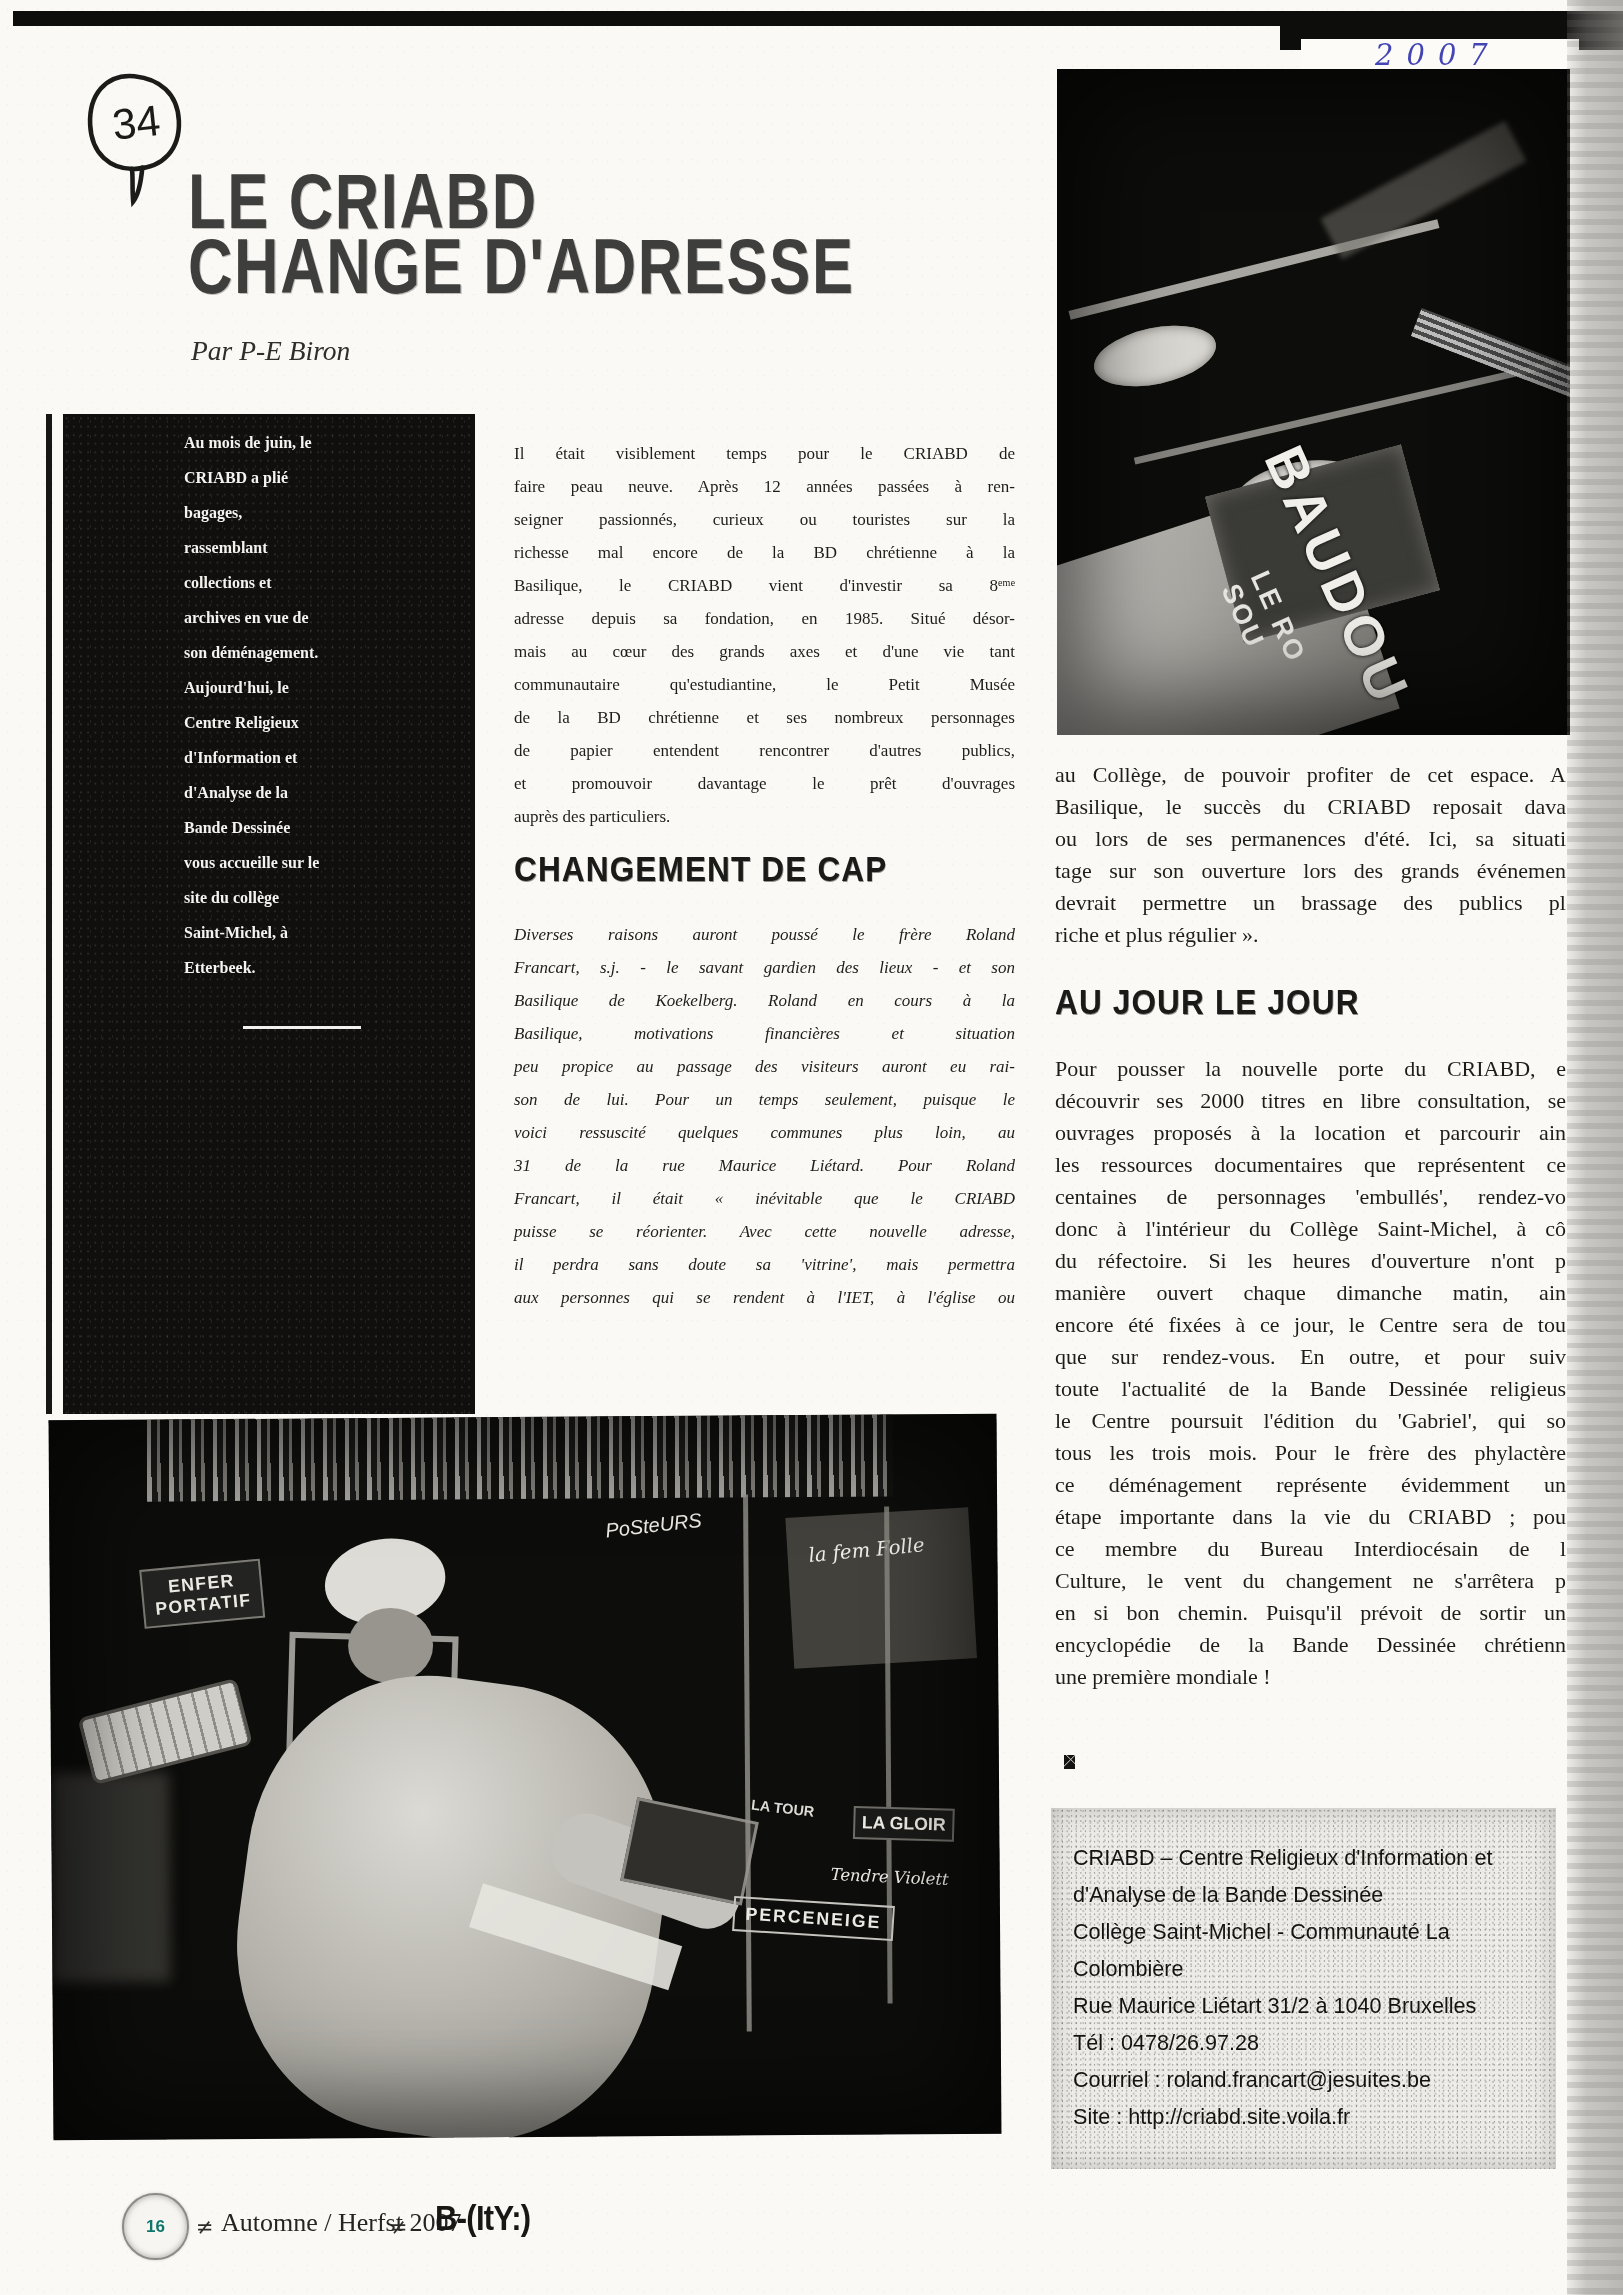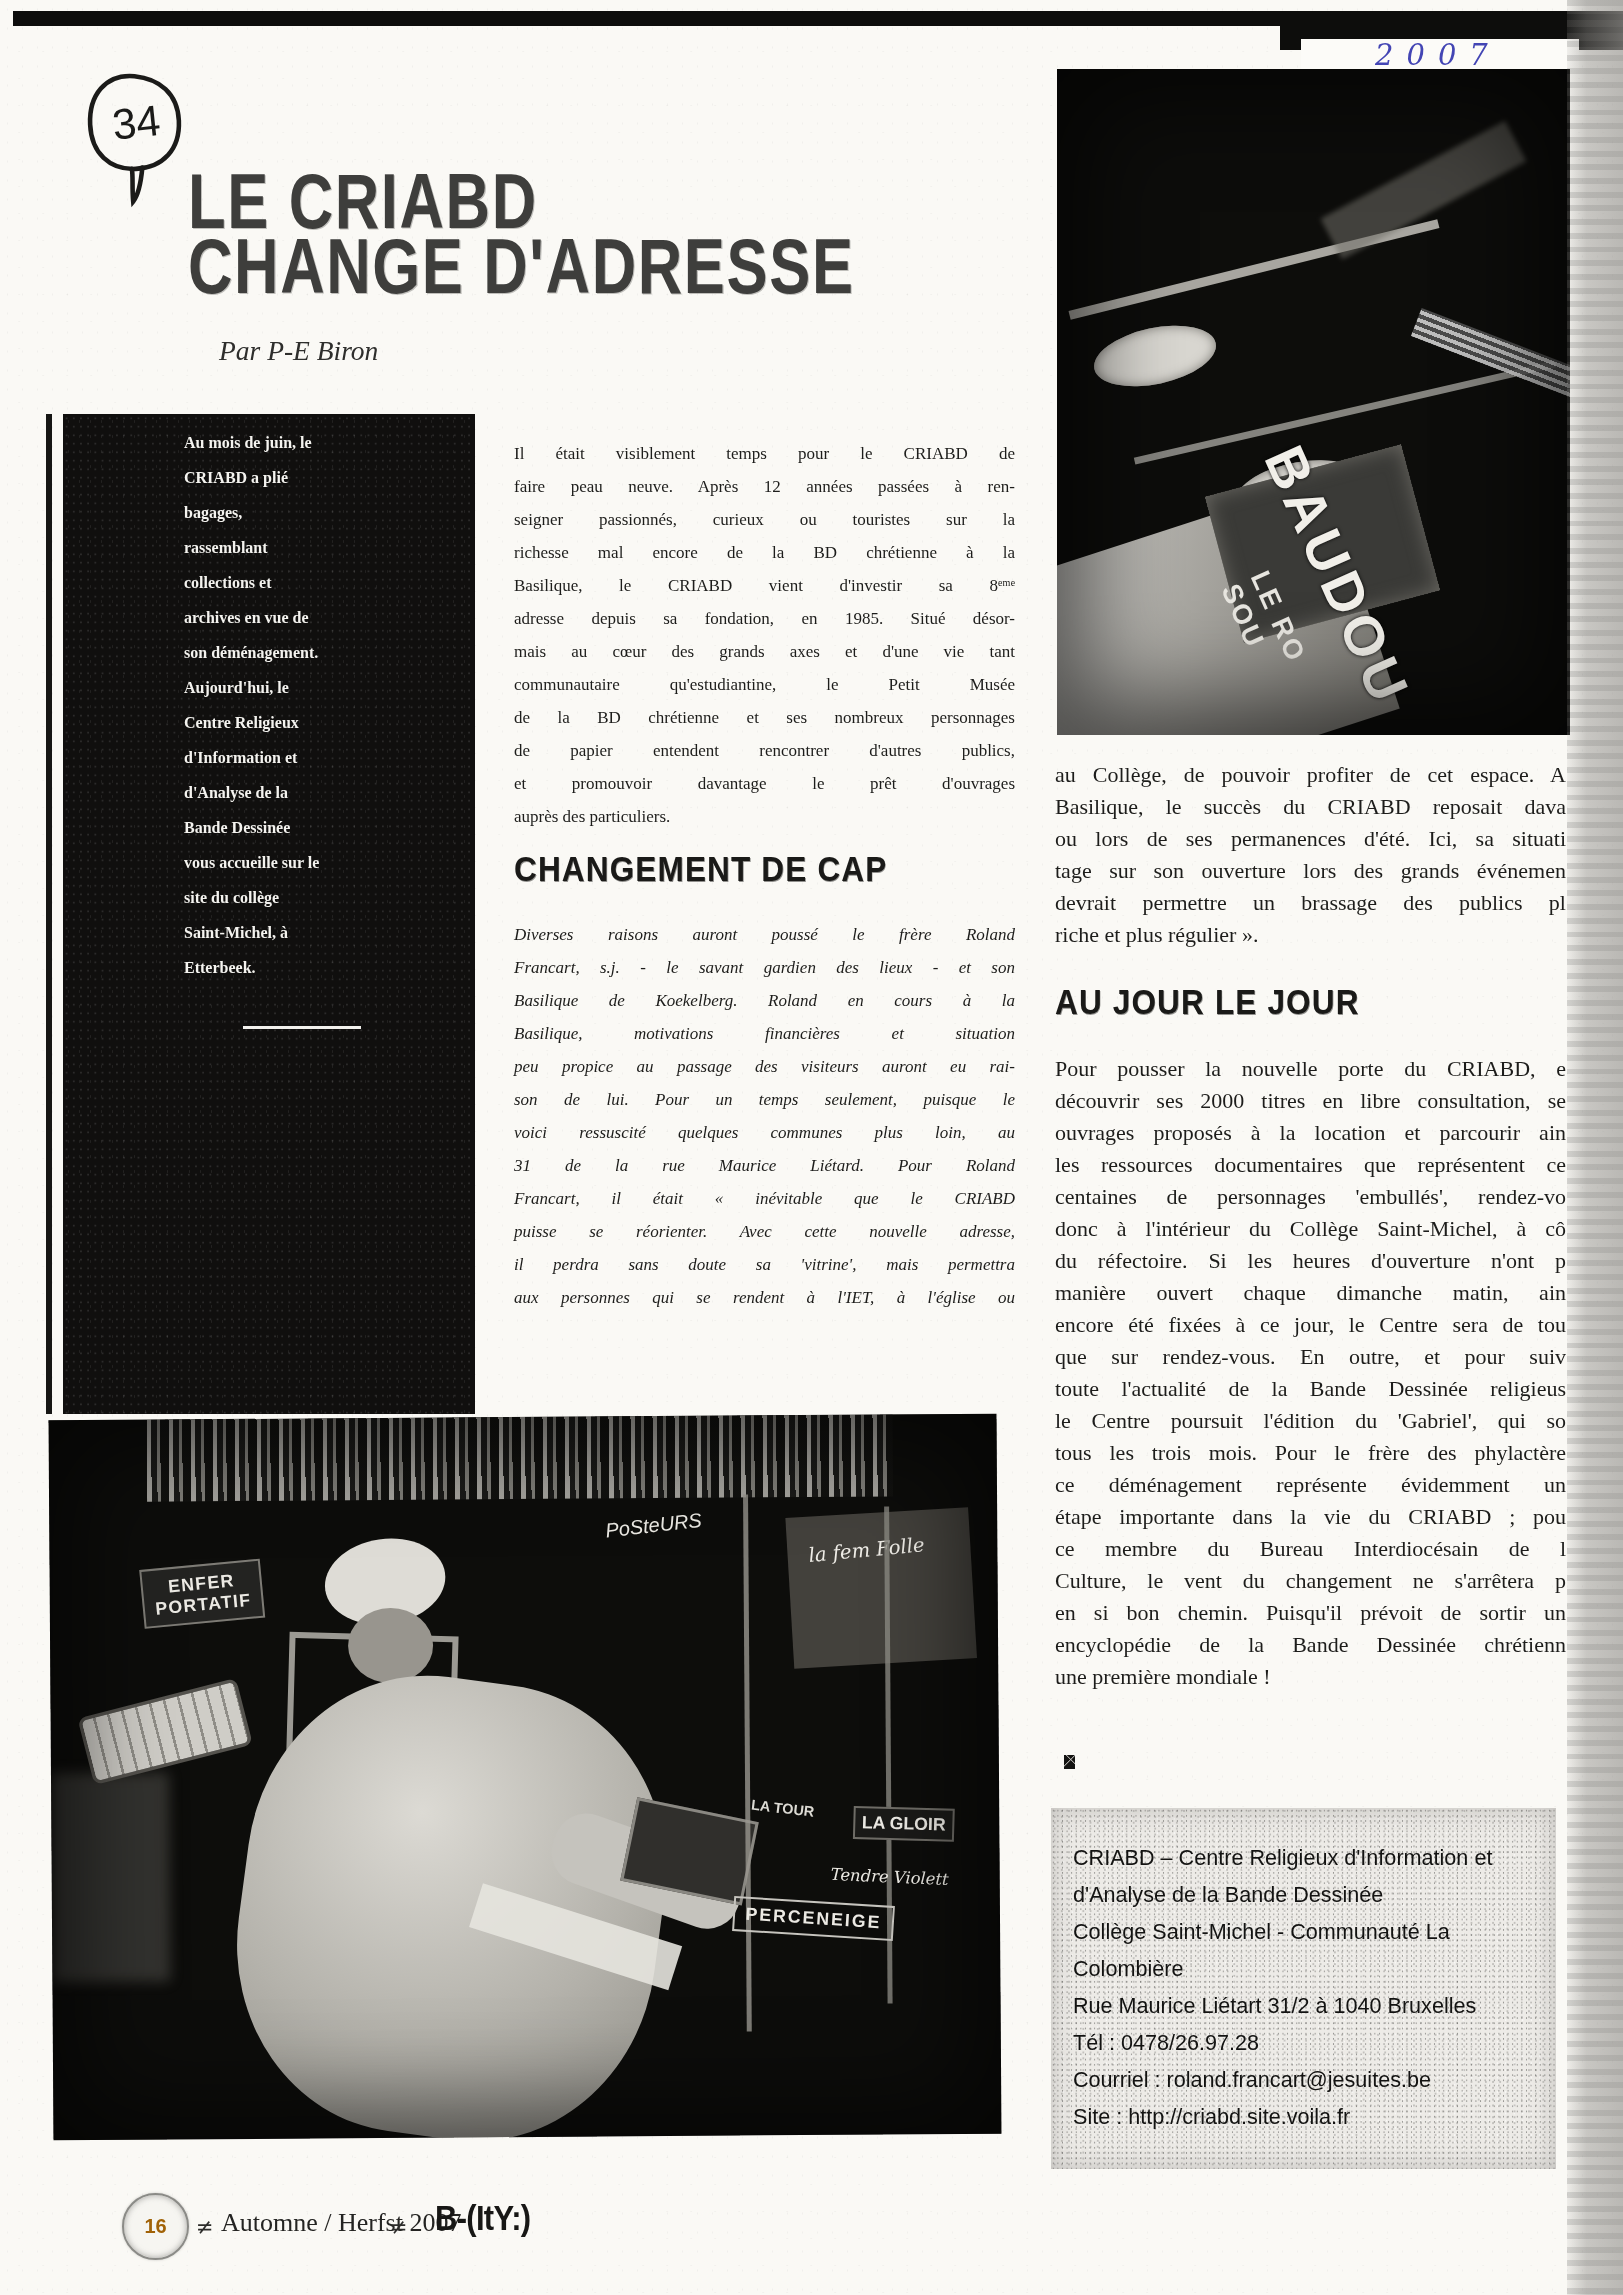--- a/index.html
+++ b/index.html
@@ -24,7 +24,7 @@
         font-weight:bold;font-size:77px;line-height:65px;color:#3e3e3c;letter-spacing:2px;
         transform:scaleX(.8);transform-origin:left top;white-space:pre-line;
         text-shadow:1.3px 1.3px 0 rgba(80,80,78,.35);}
-  .byline{left:191px;top:335px;font-style:italic;font-size:27.5px;color:#2e2e2c;margin-left:28px;}
+  .byline{left:191px;top:335px;font-style:italic;font-size:27.5px;color:#2e2e2c;}
 
   
   .left-rule{left:46px;top:414px;width:5.9px;height:1000px;background:#161614;}

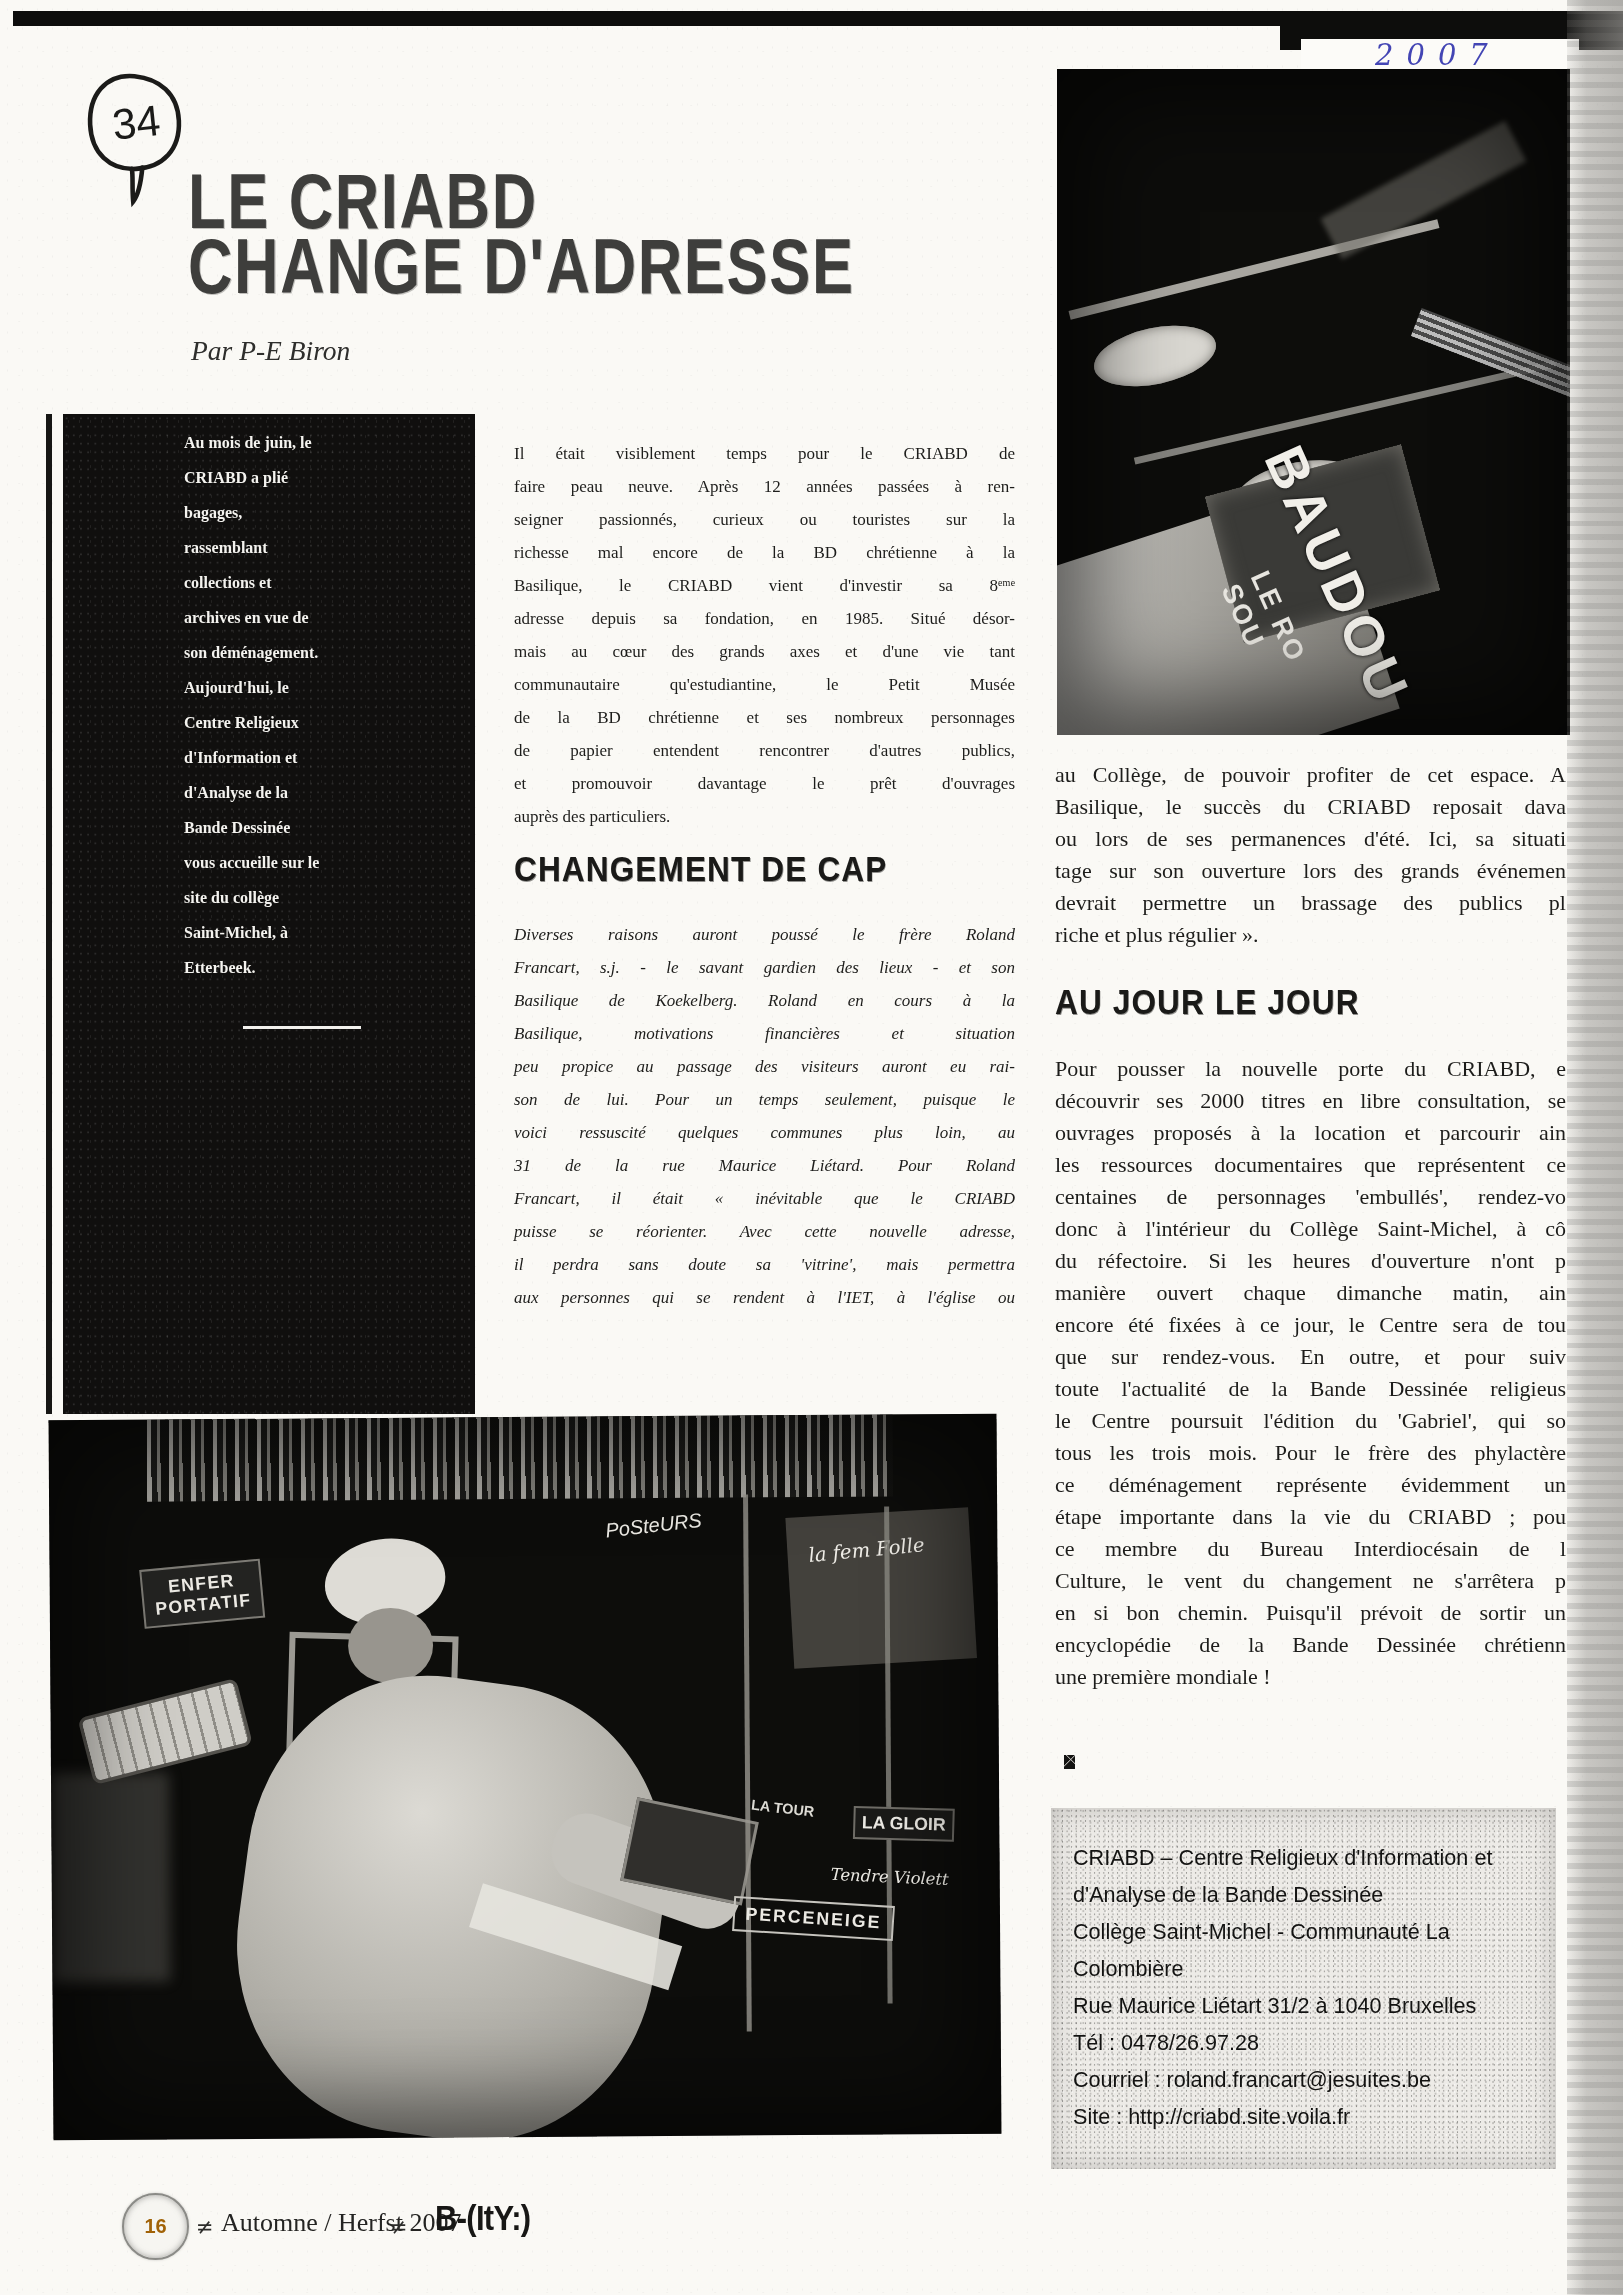--- a/index.html
+++ b/index.html
@@ -66,7 +66,7 @@
   
   .footer-badge{left:122px;top:2193px;width:63px;height:63px;border:2.6px solid #8b8b87;border-radius:50%;
         background:#f6f5f1;box-shadow:inset 0 0 6.5px rgba(110,110,106,.6),0 0 2.6px rgba(120,120,116,.4);
-        font-family:"Liberation Sans","DejaVu Sans",sans-serif;font-weight:bold;font-size:20px;color:#a16207;
+        font-family:"Liberation Sans","DejaVu Sans",sans-serif;font-weight:bold;font-size:17px;color:#0f766e;
         display:flex;align-items:center;justify-content:center;text-align:right;}
   .footer-sep{font-size:21px;color:#2c2c2a;font-family:"DejaVu Sans",sans-serif;}
   .issue-date{left:221px;top:2208px;font-size:26px;color:#242422;}

